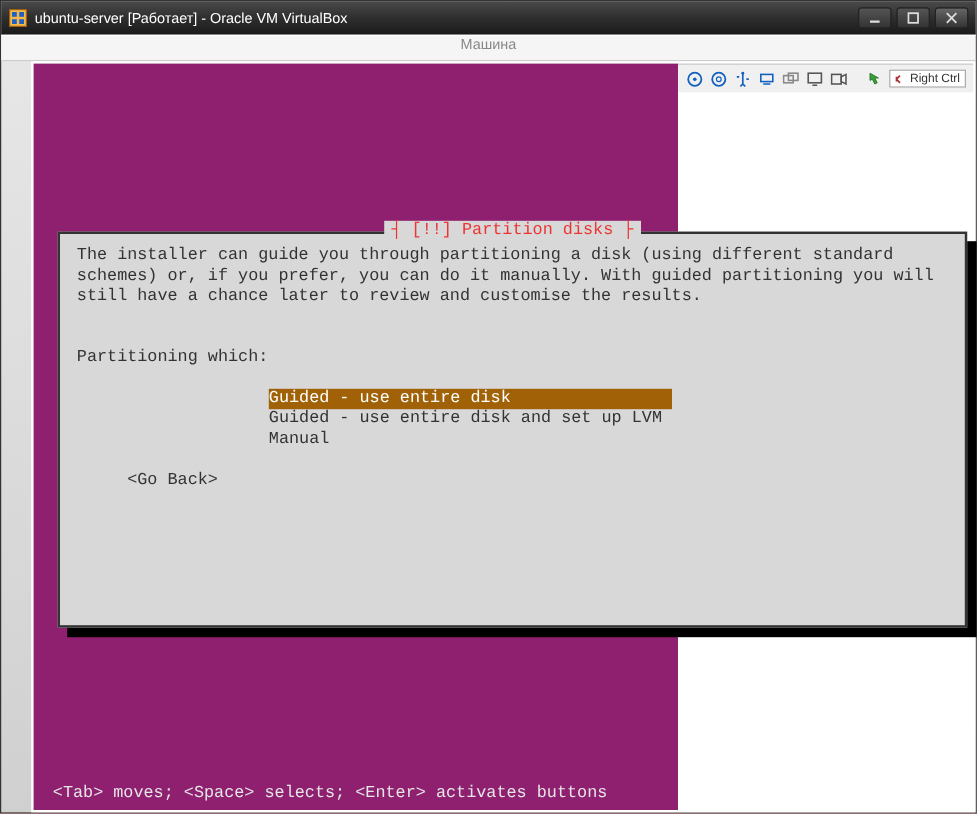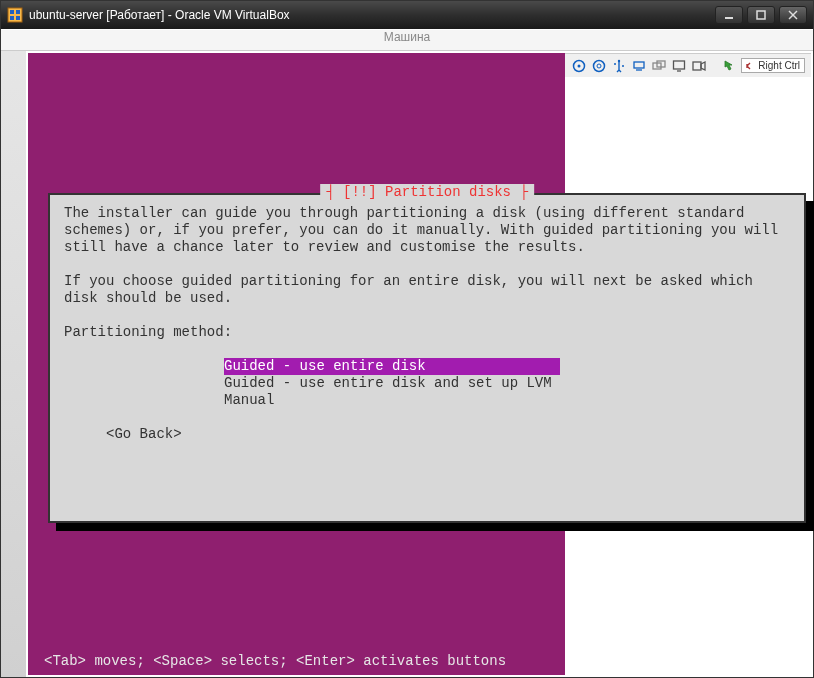--- a/index.html
+++ b/index.html
@@ -205,7 +205,6 @@
 
         <div class="dialog-text">The installer can guide you through partitioning a disk (using different standard schemes) or, if you prefer, you can do it manually. With guided partitioning you will still have a chance later to review and customise the results.</div>
         <div style="height:17px"></div>
-        <div class="dialog-text">If you choose guided partitioning for an entire disk, you will next be asked which disk should be used.</div>
         <div style="height:17px"></div>
         <div class="dialog-text">Partitioning method:</div>
         <div style="height:17px"></div>

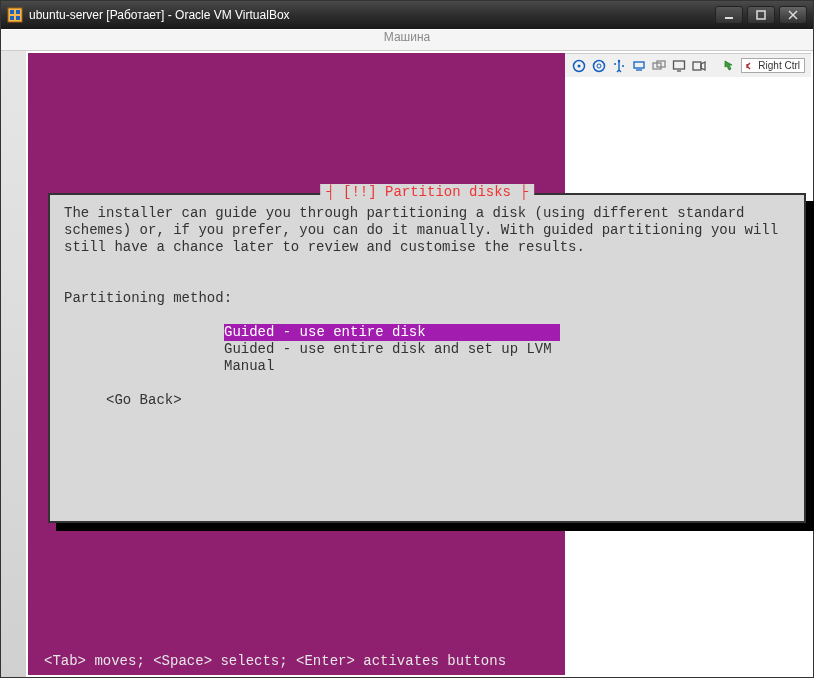--- a/index.html
+++ b/index.html
@@ -206,7 +206,7 @@
         <div class="dialog-text">The installer can guide you through partitioning a disk (using different standard schemes) or, if you prefer, you can do it manually. With guided partitioning you will still have a chance later to review and customise the results.</div>
         <div style="height:17px"></div>
         <div style="height:17px"></div>
-        <div class="dialog-text">Partitioning method:</div>
+        <div class="dialog-text">Partitioning which:</div>
         <div style="height:17px"></div>
 
         <div class="menu-list">

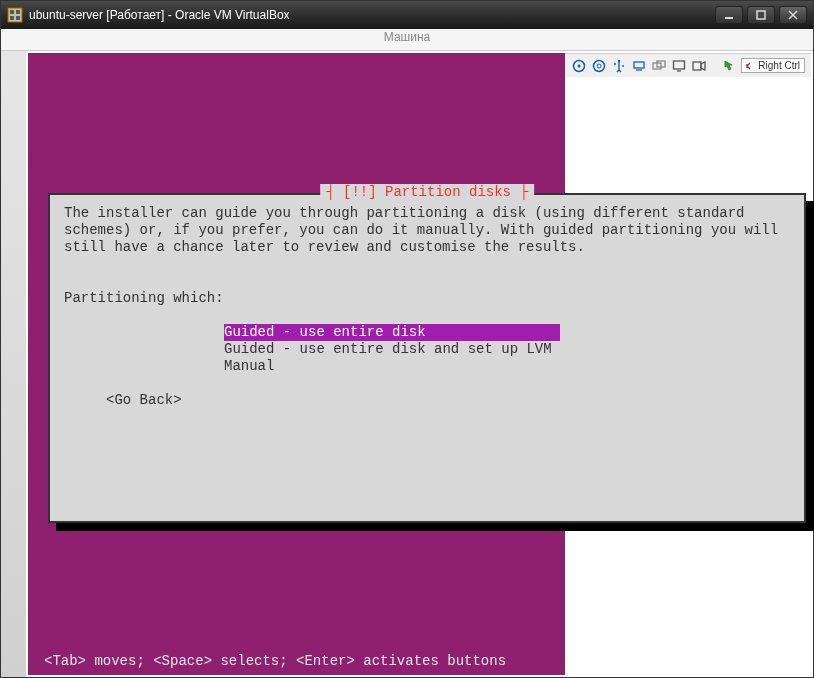--- a/index.html
+++ b/index.html
@@ -114,7 +114,7 @@
   .dialog-text { white-space: pre-wrap; margin-bottom: 0; }
   .menu-list { margin-left: 160px; margin-top: 0; }
   .menu-item { white-space: pre; }
-  .menu-item.selected { background: #a21caf; color: #fff; width: 336px; }
+  .menu-item.selected { background: #a16207; color: #fff; width: 336px; }
   .go-back { margin-left: 42px; margin-top: 17px; white-space: pre; }
   .footer-hint {
     position: absolute;

